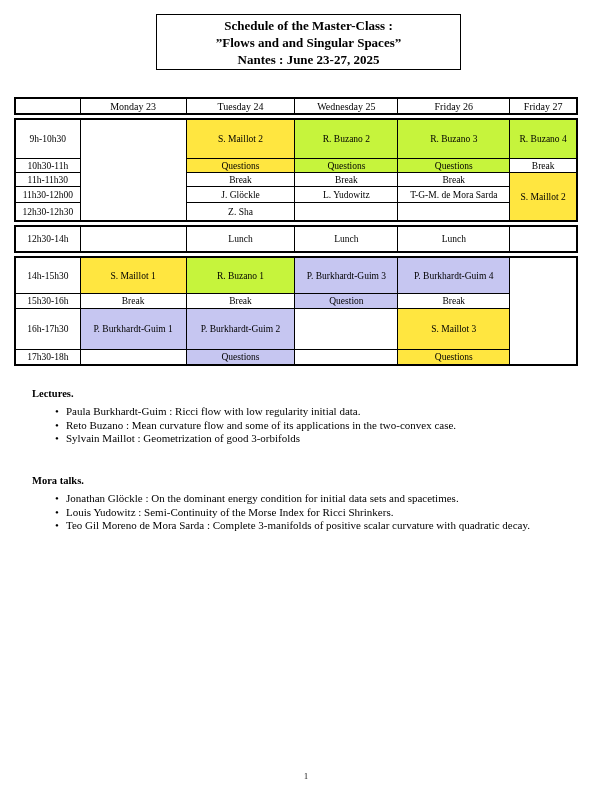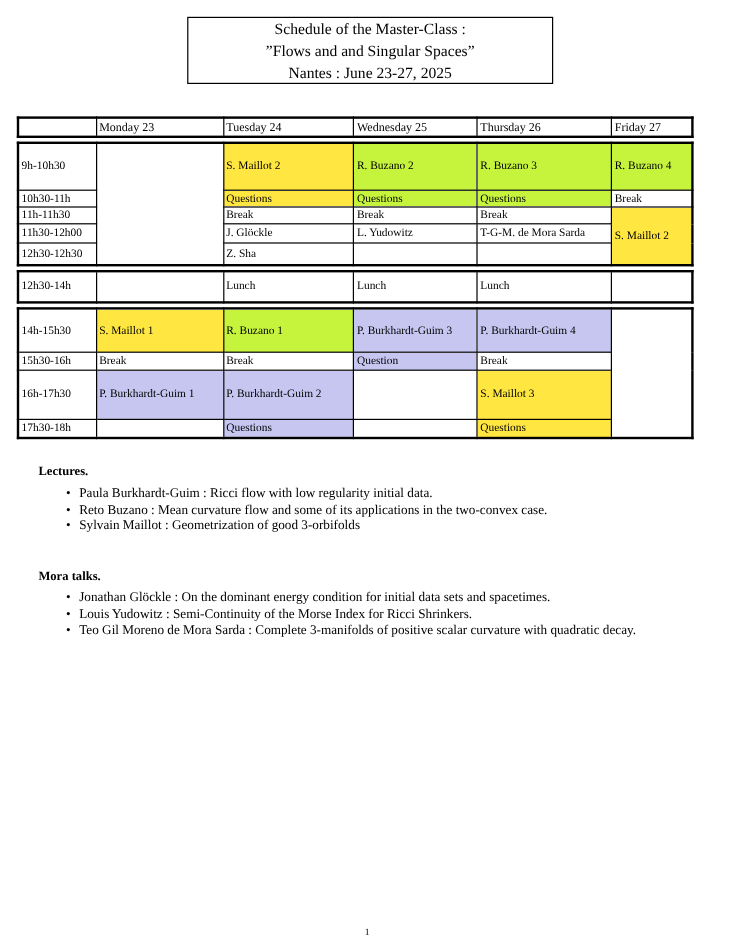--- a/index.html
+++ b/index.html
@@ -22,9 +22,9 @@
     position:absolute; left:156px; top:14px;
     width:303px; height:54px;
     border:1px solid #000;
-    display:flex; flex-direction:column; justify-content:space-between;
+    display:flex; flex-direction:column; justify-content:center;
     text-align:center;
-    font-weight:normal; font-size:13px; line-height:17px;
+    font-weight:bold; font-size:13px; line-height:17px;
   }
 
   

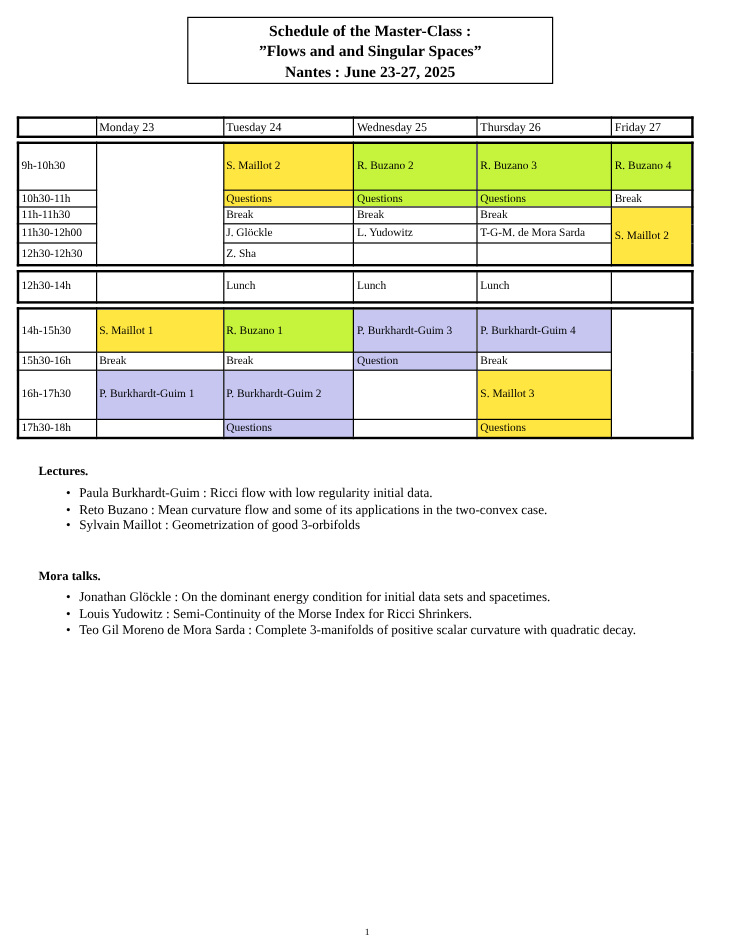--- a/index.html
+++ b/index.html
@@ -38,6 +38,7 @@
   table.sched td {
     border:1px solid #000;
     font-size:9.5px;
+    text-align:center;
     vertical-align:middle;
     padding:0 2px;
     overflow:hidden;

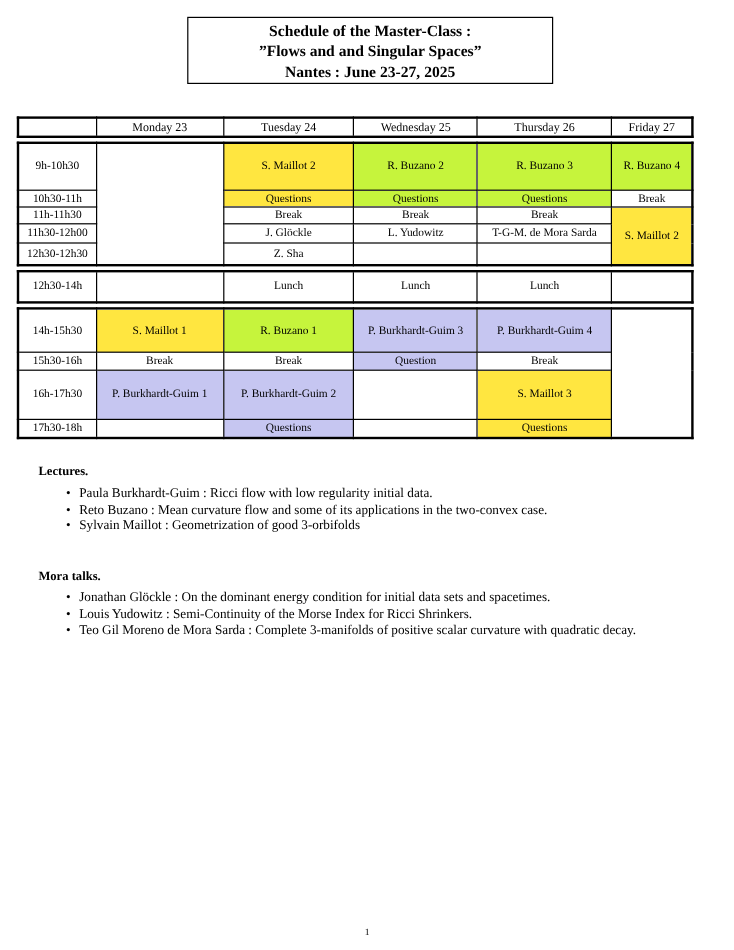--- a/index.html
+++ b/index.html
@@ -109,7 +109,7 @@
       <td>Monday 23</td>
       <td>Tuesday 24</td>
       <td>Wednesday 25</td>
-      <td>Thursday 26</td>
+      <td>Friday 26</td>
       <td>Friday 27</td>
     </tr>
   </tbody>

